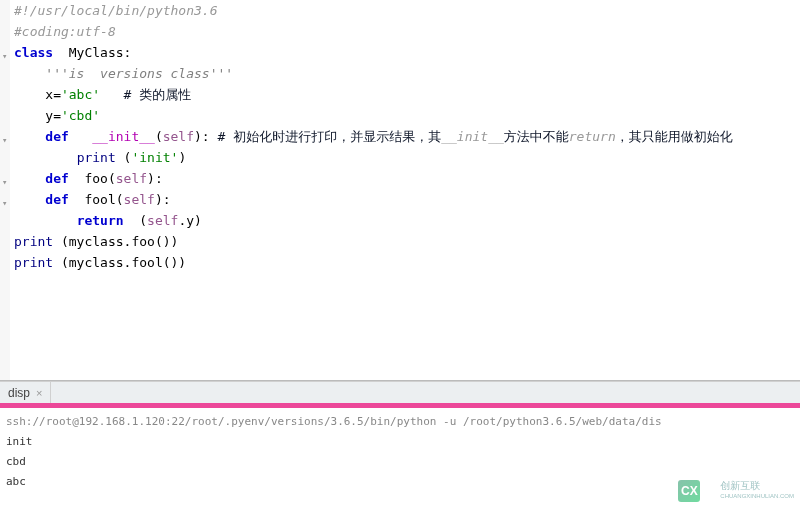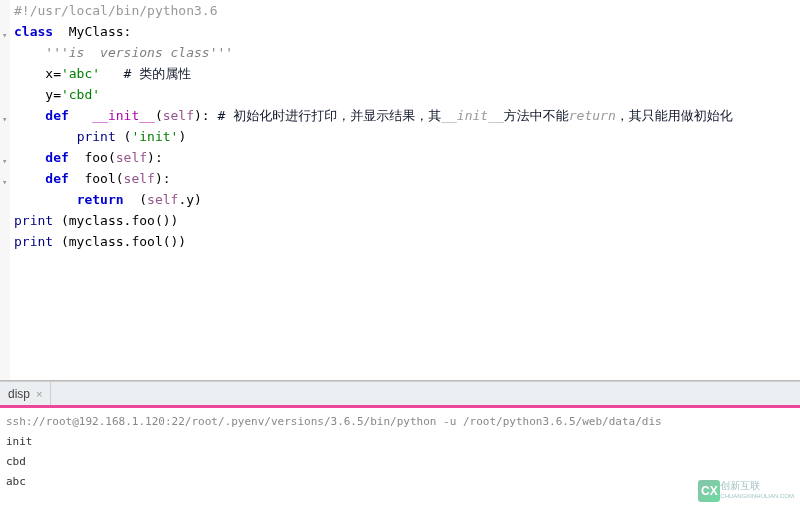--- a/index.html
+++ b/index.html
@@ -44,7 +44,7 @@
       color: #999;
       font-size: 9px;
     }
-    .c-comment { color: #999; }
+    .c-comment { color: #999; font-style: italic; }
     .c-keyword { color: #0000d0; font-weight: bold; }
     .c-string { color: #008000; }
     .c-docstring { color: #808080; font-style: italic; }

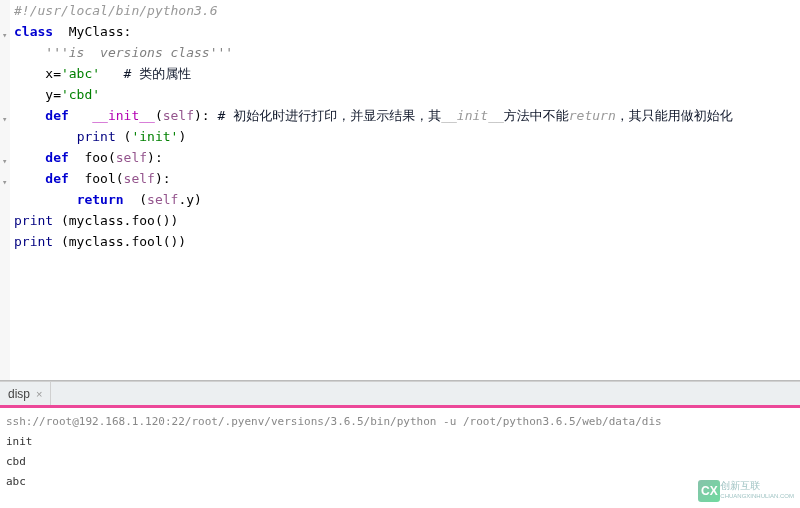--- a/index.html
+++ b/index.html
@@ -138,6 +138,7 @@
 
     <div class="code-line"><span class="c-comment">#!/usr/local/bin/python3.6</span></div>
 
+    <div class="code-line"><span class="c-comment">#coding:utf-8</span></div>
 
     <div class="code-line"><span class="fold-icon">▾</span><span class="c-keyword">class</span><span class="c-ident">  MyClass:</span></div>
 

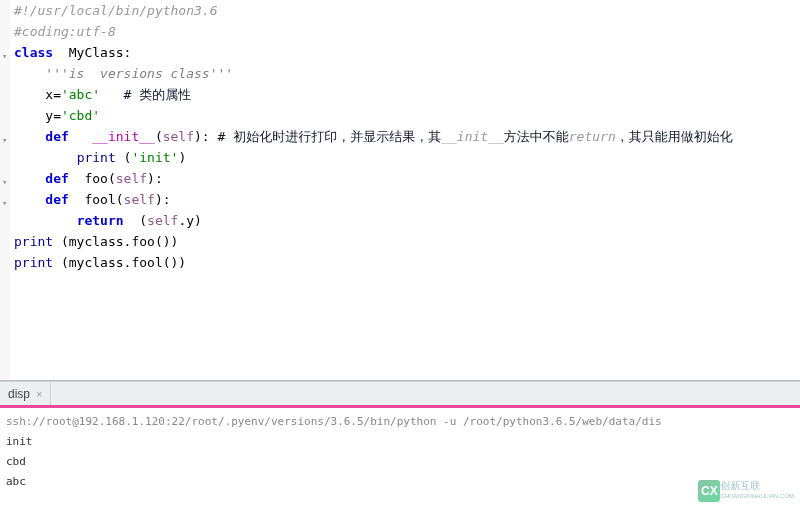--- a/index.html
+++ b/index.html
@@ -65,7 +65,7 @@
     .tab-bar {
       height: 26px;
       background: #eceff1;
-      border-bottom: 3px solid #ec4899;
+      border-bottom: 5px solid #ec4899;
       display: flex;
       align-items: center;
     }

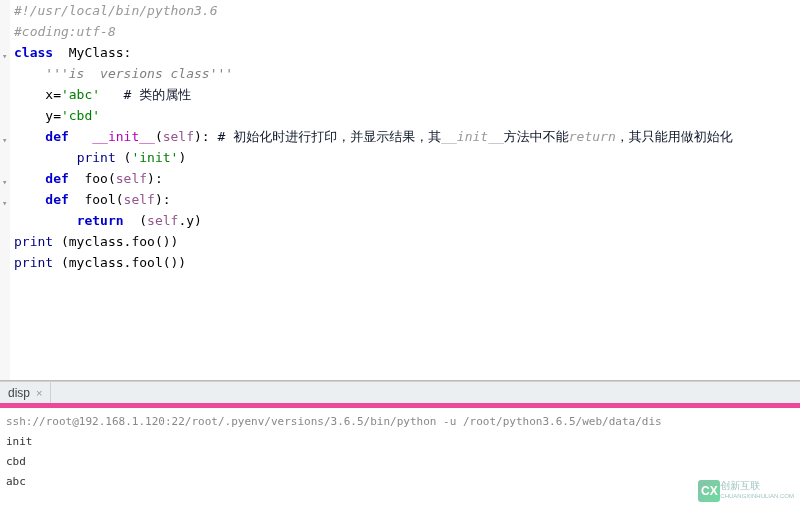--- a/index.html
+++ b/index.html
@@ -106,7 +106,7 @@
       bottom: 6px;
       display: flex;
       align-items: center;
-      gap: 0;
+      gap: 20px;
       opacity: 0.7;
     }
     .watermark .logo {

